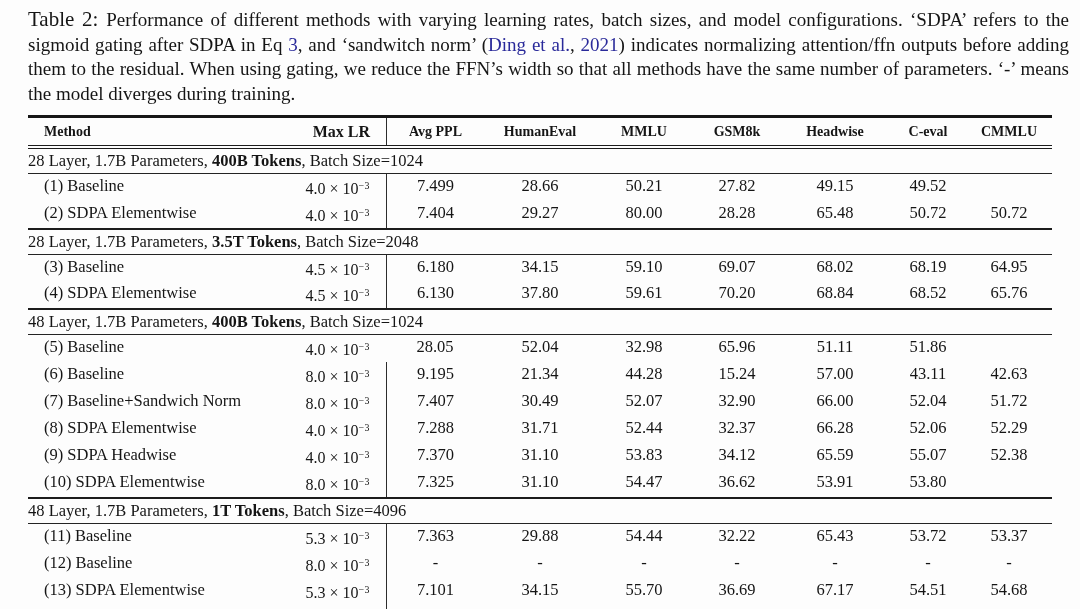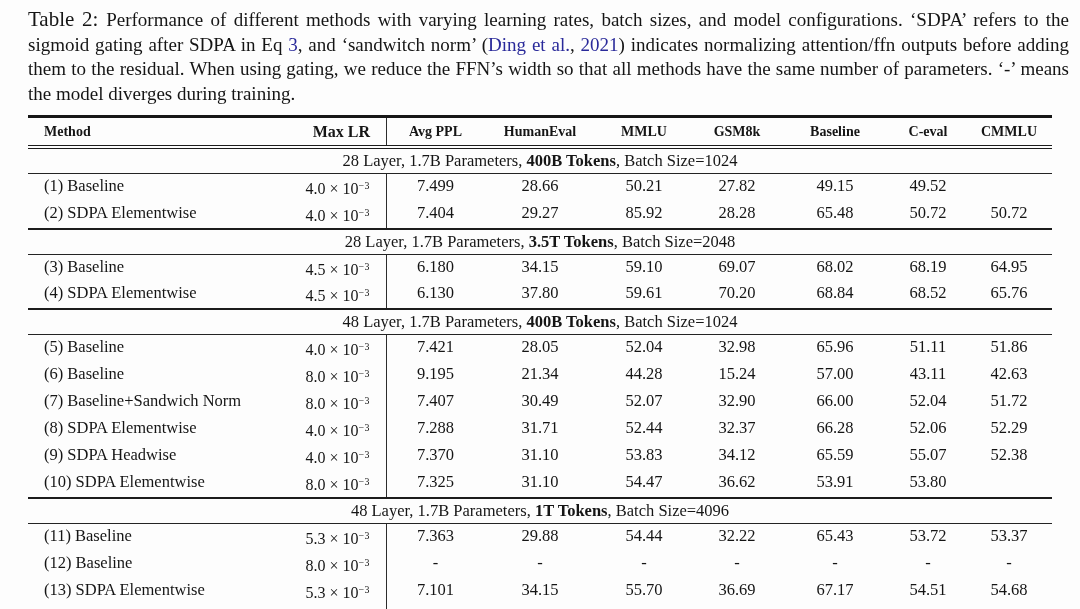--- a/index.html
+++ b/index.html
@@ -58,7 +58,7 @@
       <div class="cell c4">HumanEval</div>
       <div class="cell c5">MMLU</div>
       <div class="cell c6">GSM8k</div>
-      <div class="cell c7">Baseline</div>
+      <div class="cell c7">Headwise</div>
       <div class="cell c8">C-eval</div>
       <div class="cell c9">CMMLU</div>
     </div>

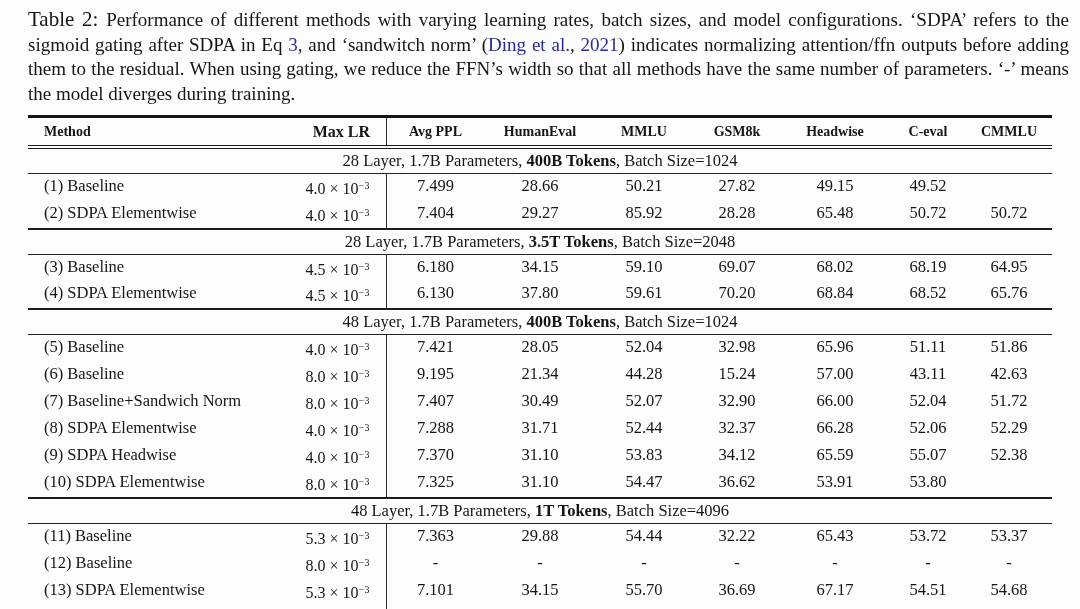--- a/index.html
+++ b/index.html
@@ -36,7 +36,7 @@
   .cell.b{font-weight:normal;}
   .cell sup{font-size:0.62em;vertical-align:0.5em;letter-spacing:0.5px;}
   .section-title{
-    text-align:center;font-size:16.5px;line-height:24px;
+    font-size:16.5px;line-height:24px;
     border-bottom:1.2px solid #242424;white-space:nowrap;
   }
   .section-title .bold{font-weight:bold;}

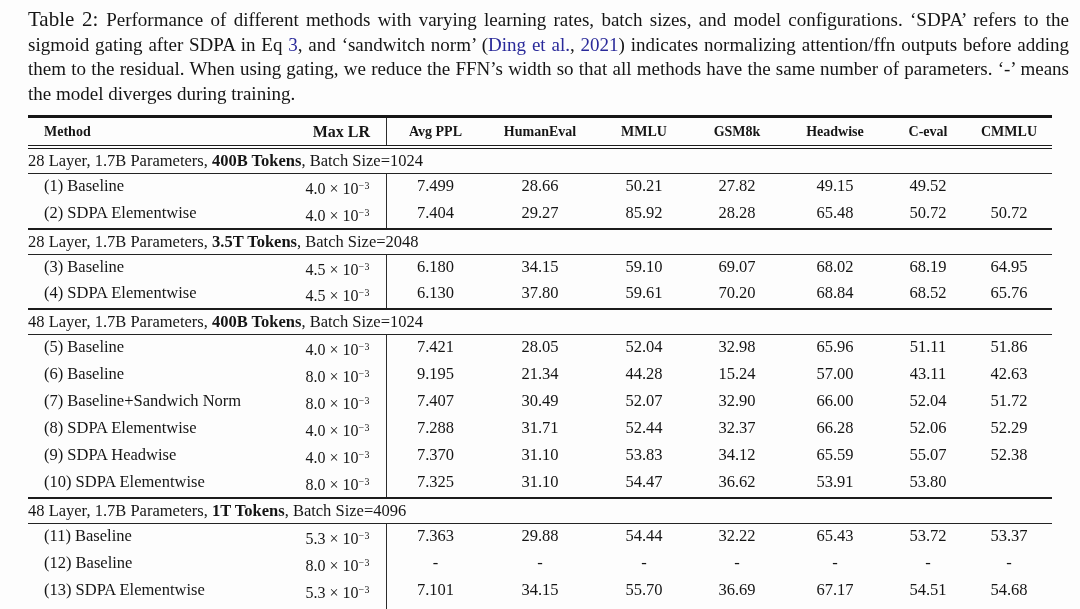--- a/index.html
+++ b/index.html
@@ -82,7 +82,7 @@
           <div class="cell c2">4.0 × 10<sup>−3</sup></div>
           <div class="cell c3 barred b">7.404</div>
           <div class="cell c4 b">29.27</div>
-          <div class="cell c5 b">85.92</div>
+          <div class="cell c5 b">80.00</div>
           <div class="cell c6 b">28.28</div>
           <div class="cell c7 b">65.48</div>
           <div class="cell c8 b">50.72</div>

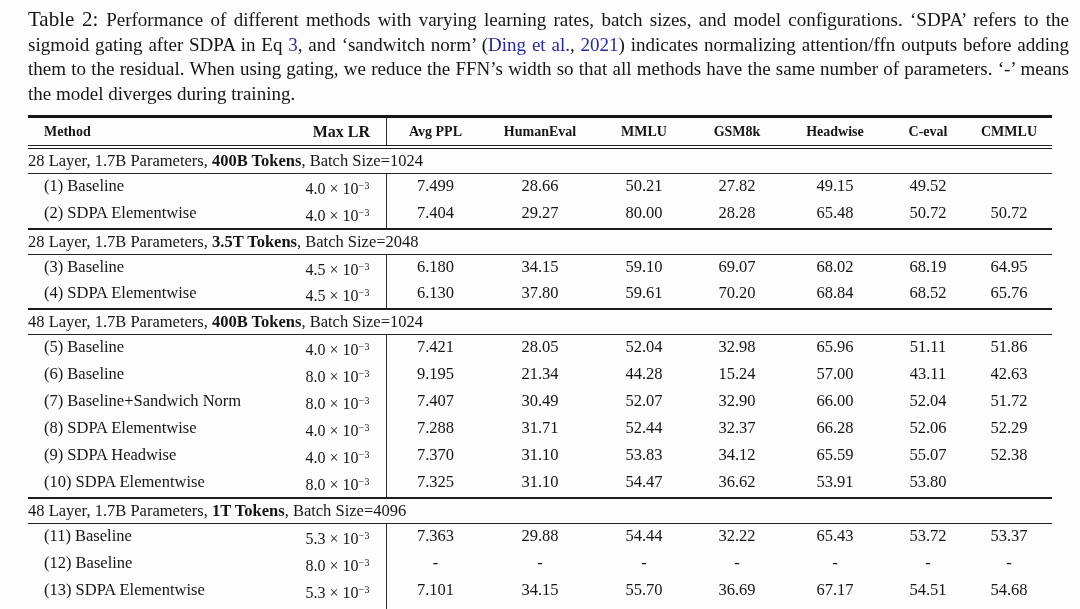--- a/index.html
+++ b/index.html
@@ -117,7 +117,6 @@
         <div class="grid-row data-row">
           <div class="cell c1">(5) Baseline</div>
           <div class="cell c2">4.0 × 10<sup>−3</sup></div>
-          <div class="cell c3 barred">7.421</div>
           <div class="cell c4">28.05</div>
           <div class="cell c5">52.04</div>
           <div class="cell c6">32.98</div>

